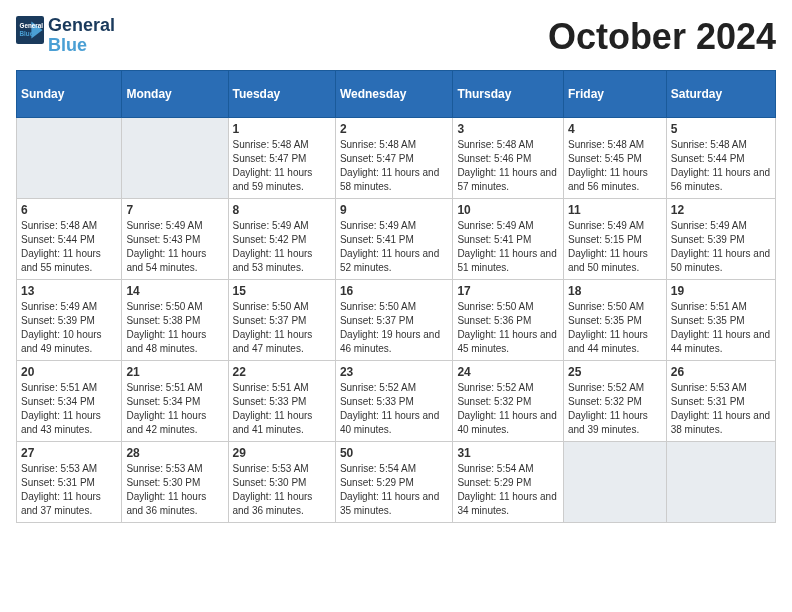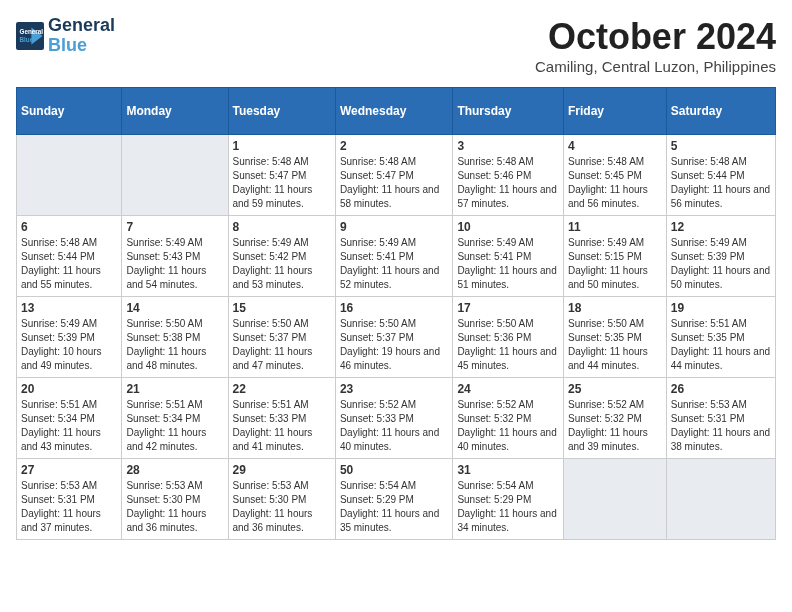--- a/index.html
+++ b/index.html
@@ -18,7 +18,7 @@
     }
     .logo-area {
       display: flex;
-      align-items: center;
+      align-items: flex-start;
     }
     .logo-text {
       font-size: 18px;

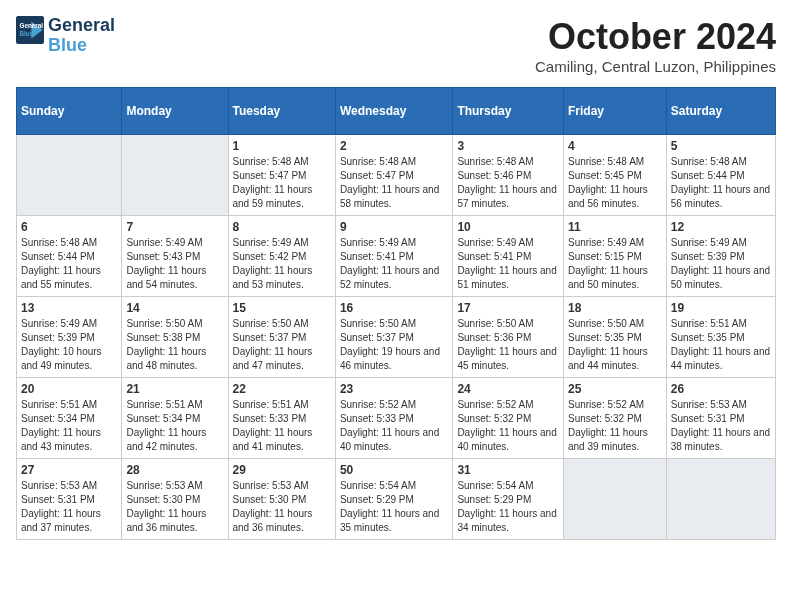--- a/index.html
+++ b/index.html
@@ -35,7 +35,7 @@
       margin-right: 4px;
     }
     .title-area {
-      text-align: right;
+      text-align: left;
     }
     .month-title {
       font-size: 36px;

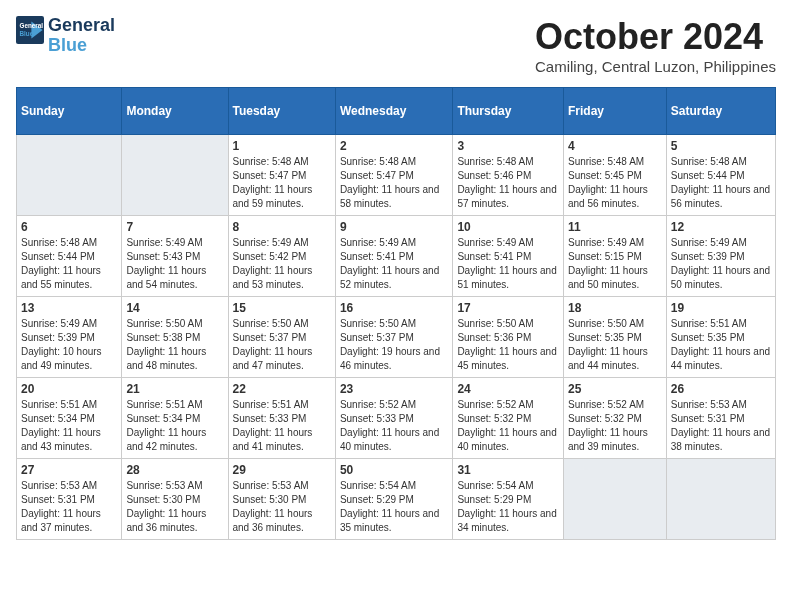--- a/index.html
+++ b/index.html
@@ -115,7 +115,6 @@
   </div>
   <div class="title-area">
     <div class="month-title">October 2024</div>
-    <div class="location-title">Camiling, Central Luzon, Philippines</div>
   </div>
 </div>
 

